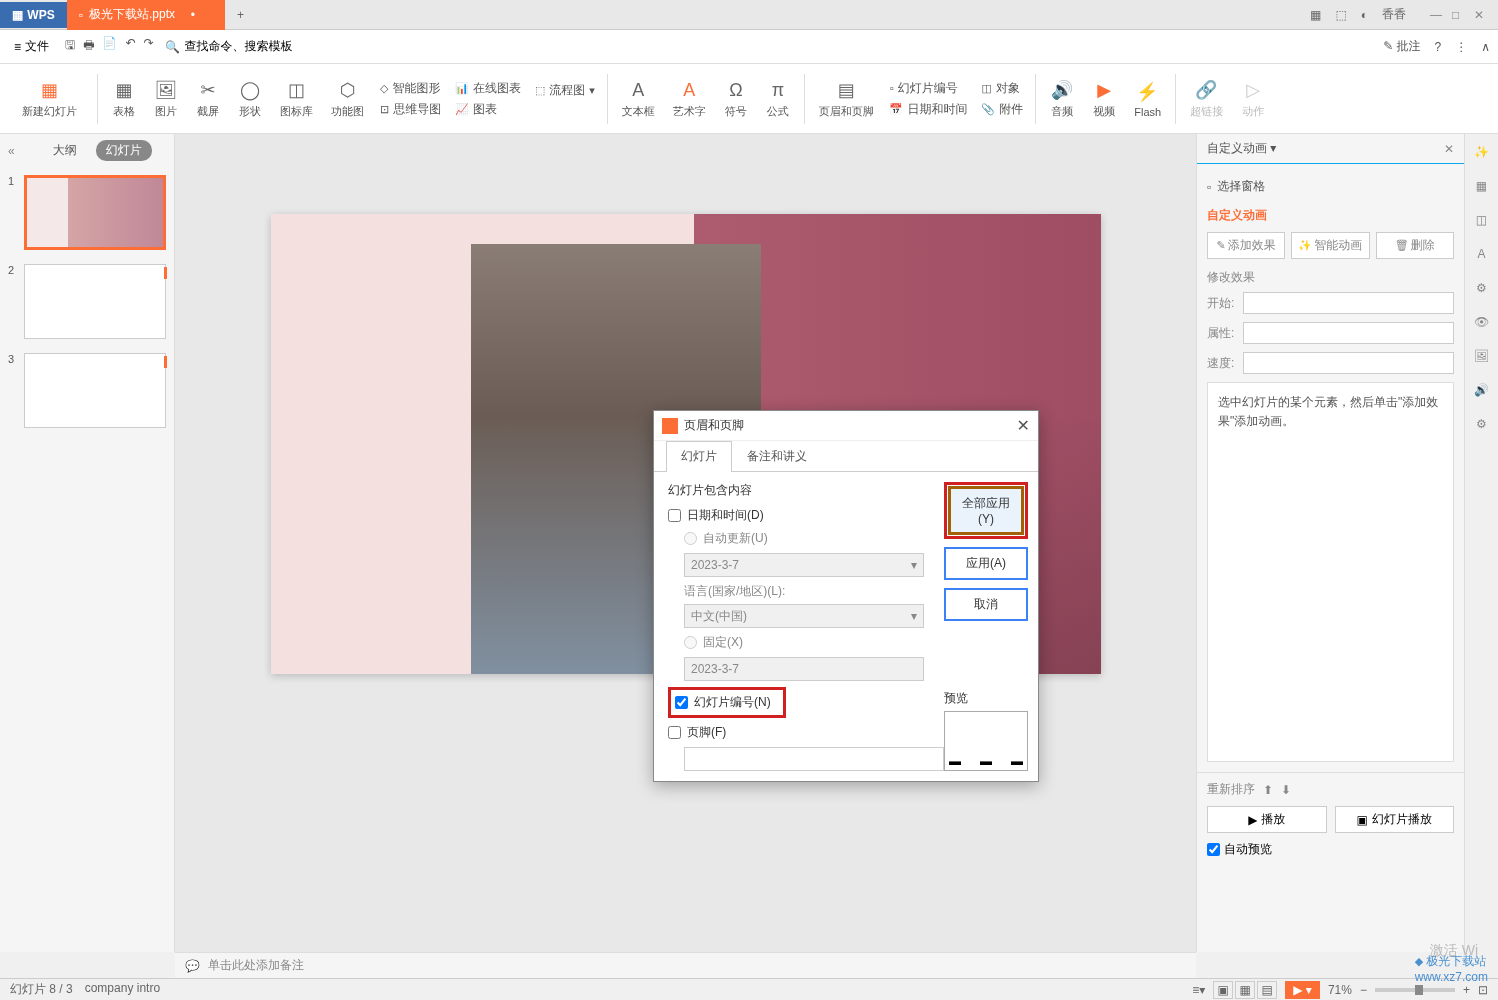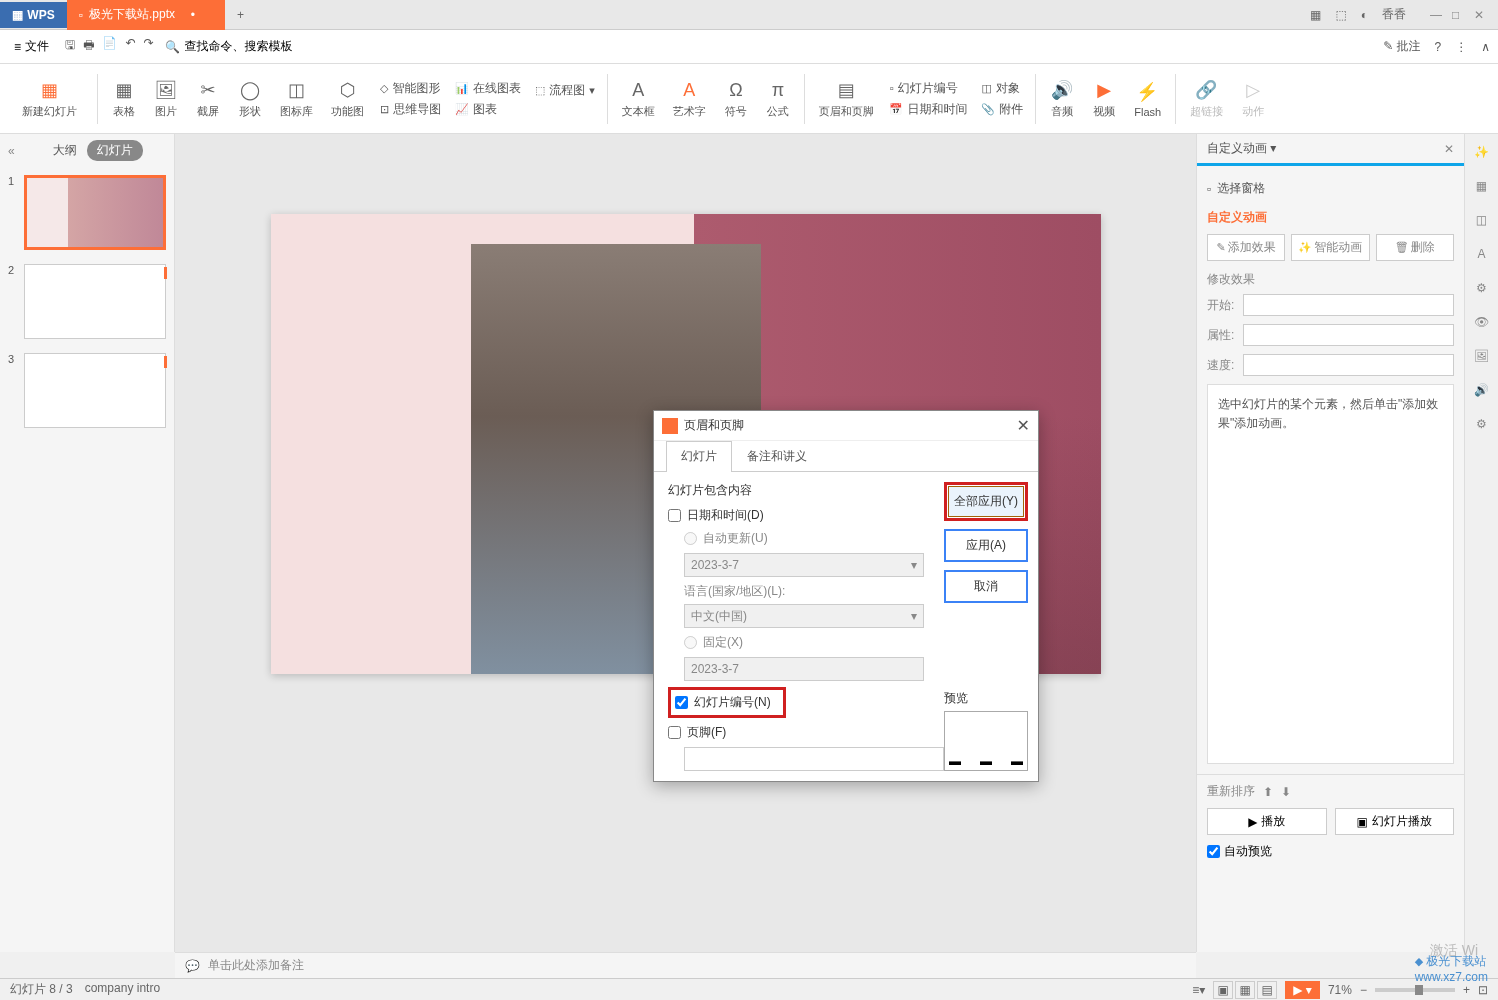--- a/index.html
+++ b/index.html
@@ -35,7 +35,7 @@
 .left-panel{width:175px;background:#f5f5f5;border-right:1px solid #ddd;display:flex;flex-direction:column;}
 .panel-header{display:flex;align-items:center;padding:6px 8px;gap:8px;}
 .collapse-btn{color:#888;}
-.panel-tabs{display:flex;gap:0;margin-left:20px;}
+.panel-tabs{display:flex;gap:9px;margin-left:20px;}
 .panel-tab{padding:2px 10px;color:#555;border-radius:10px;}
 .panel-tab.active{background:#888;color:#fff;}
 .slides-list{flex:1;overflow-y:auto;padding:8px;}

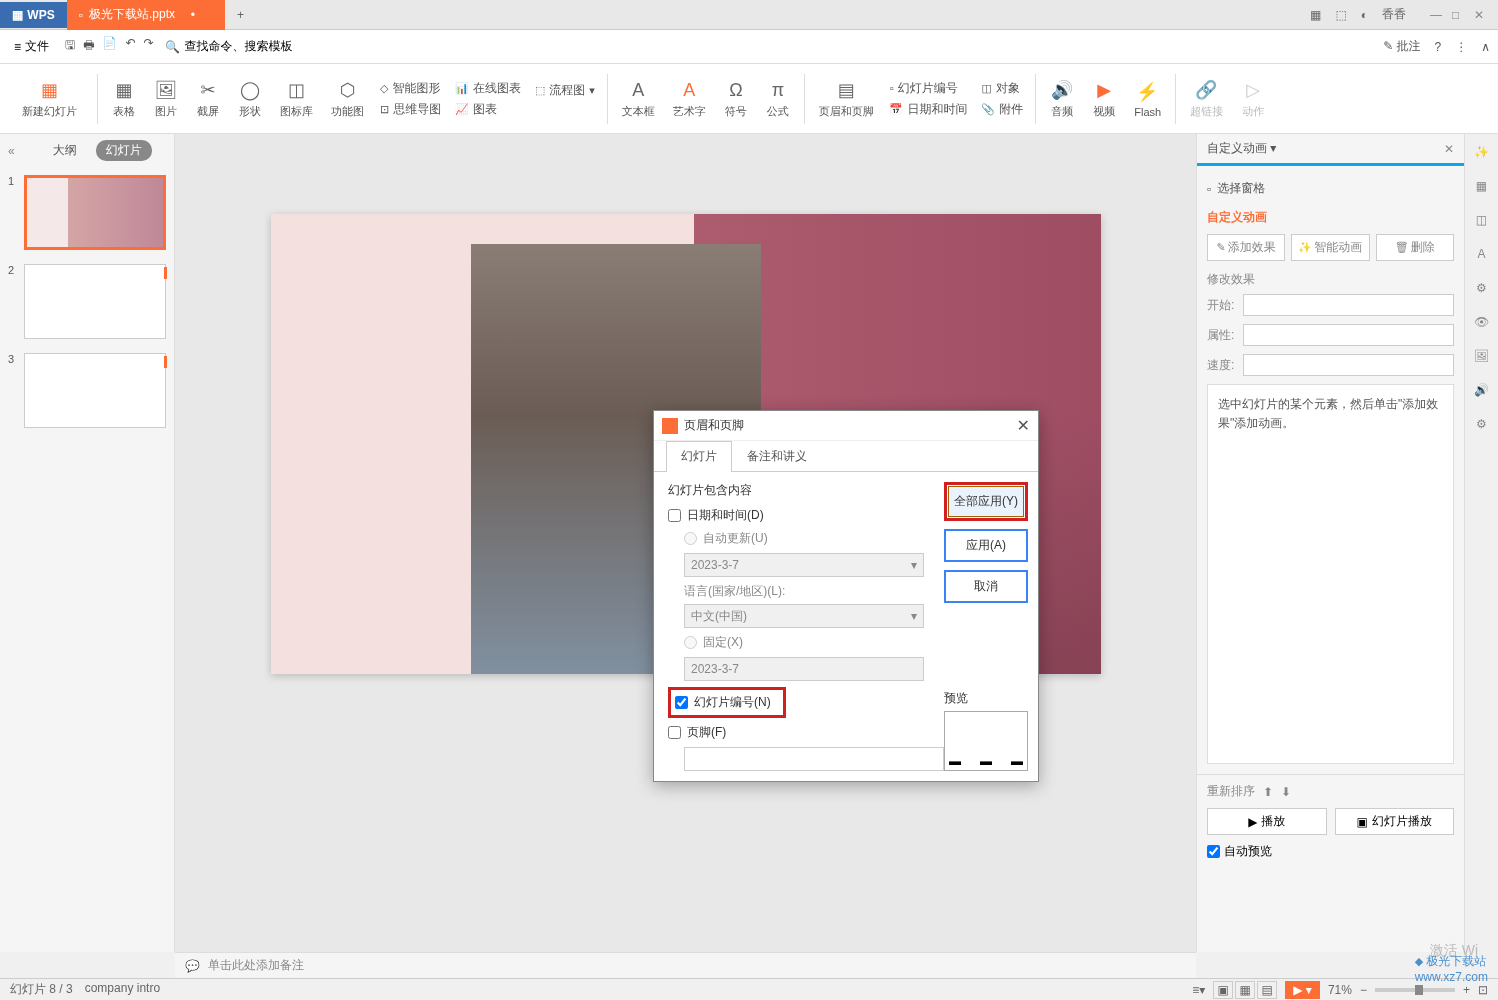--- a/index.html
+++ b/index.html
@@ -51,7 +51,7 @@
 .person-img{position:absolute;left:200px;top:30px;width:290px;height:430px;background:linear-gradient(180deg,#8a7d75 0%,#6b5d55 40%,#8090a0 100%);}
 .city-bg{position:absolute;right:0;top:200px;width:410px;height:260px;background:linear-gradient(180deg,transparent,rgba(80,40,50,0.3));}
 .right-panel{width:268px;background:#f5f5f5;border-left:1px solid #ddd;display:flex;flex-direction:column;}
-.rp-header{display:flex;align-items:center;justify-content:space-between;padding:6px 10px;border-bottom:3px solid #0ea5e9;text-align:center;}
+.rp-header{display:flex;align-items:center;justify-content:space-between;padding:6px 10px;border-bottom:1px solid #0ea5e9;text-align:center;}
 .rp-title{color:#555;}
 .rp-close{color:#888;cursor:pointer;}
 .rp-section{padding:10px;}

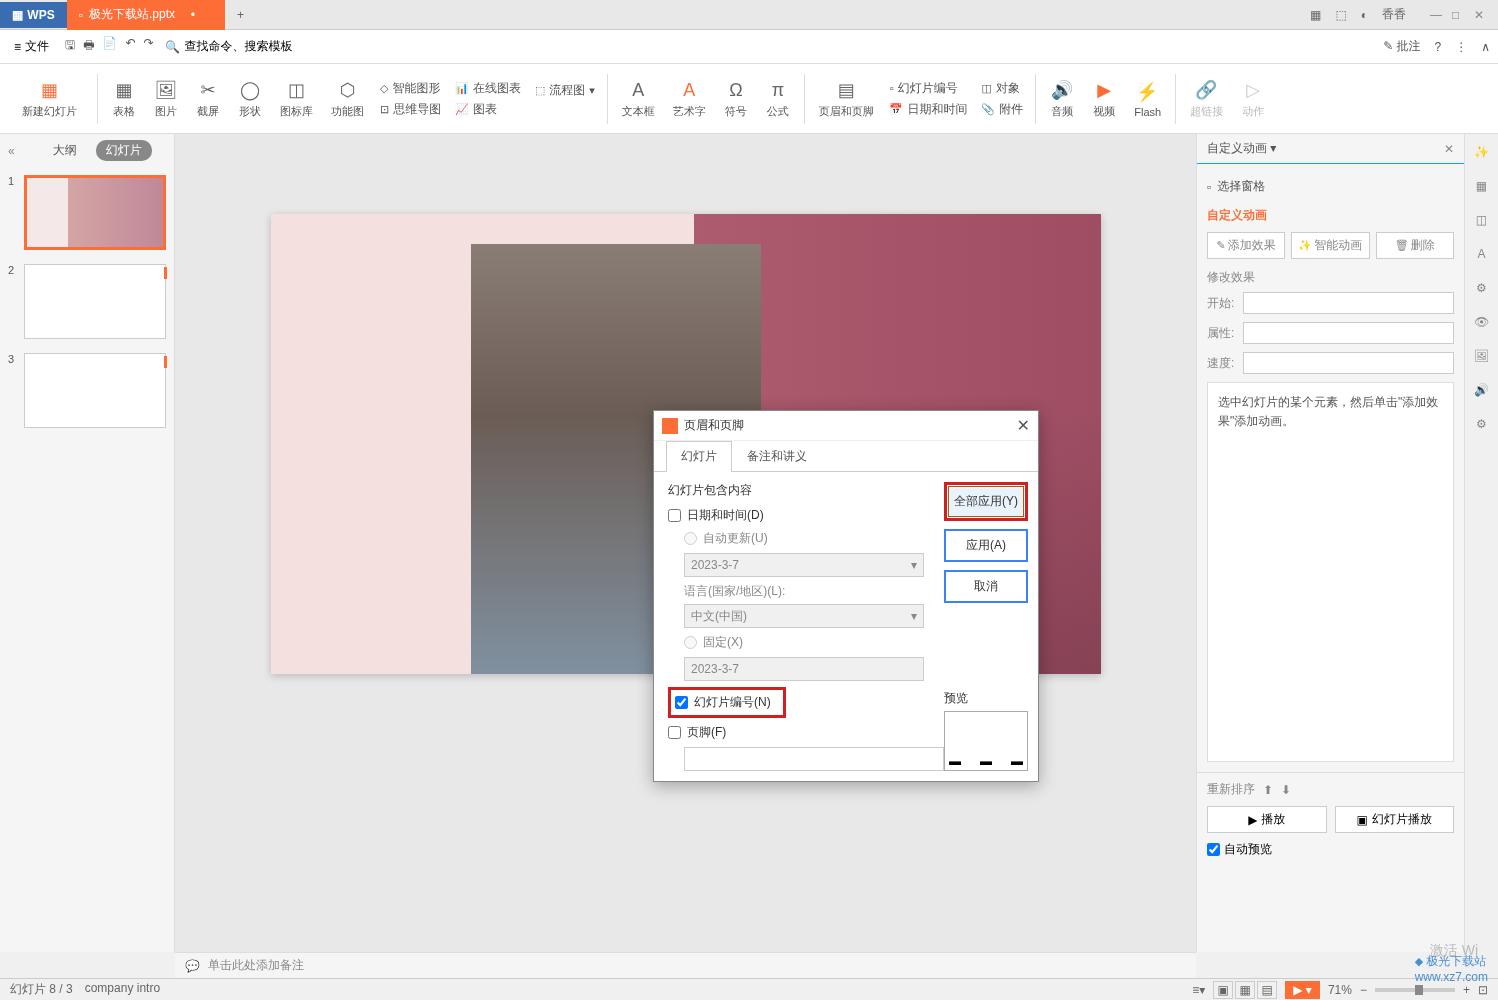--- a/index.html
+++ b/index.html
@@ -101,7 +101,7 @@
 .dlg-footer-input{margin-left:16px;width:260px;height:24px;background:#fff;border:1px solid #ccc;}
 .dlg-right{width:90px;display:flex;flex-direction:column;gap:8px;}
 .dlg-btn{padding:6px 4px;background:#fff;border:2px solid #3b82f6;color:#333;text-align:center;cursor:pointer;}
-.dlg-btn.primary{border:1px solid #a16207;background:#eaf3fc;}
+.dlg-btn.primary{border:3px solid #a16207;background:#eaf3fc;}
 .dlg-preview{margin-top:auto;}
 .dlg-preview-title{color:#333;margin-bottom:4px;}
 .dlg-preview-box{width:84px;height:60px;border:1px solid #aaa;background:#fff;position:relative;}

